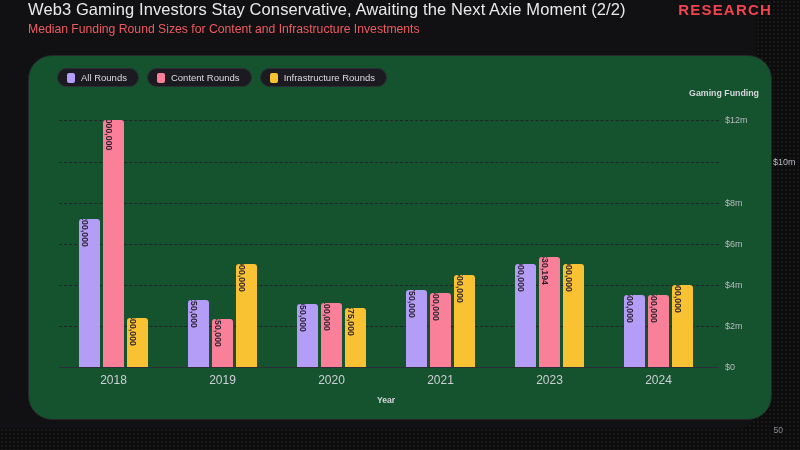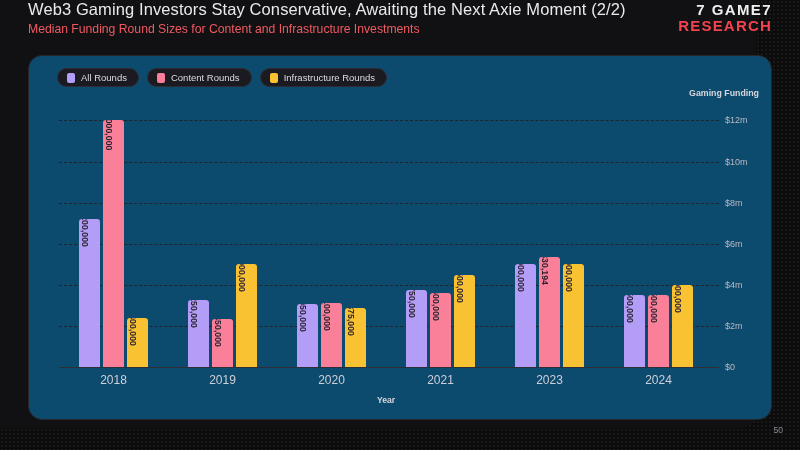--- a/index.html
+++ b/index.html
@@ -240,7 +240,6 @@
       <div id="chart-subtitle">Median Funding Round Sizes for Content and Infrastructure Investments</div>
     </div>
     <div id="brand-logo">
-      <div id="brand-top">7 GAME7</div>
       <div id="brand-bottom">RESEARCH</div>
     </div>
   </div>

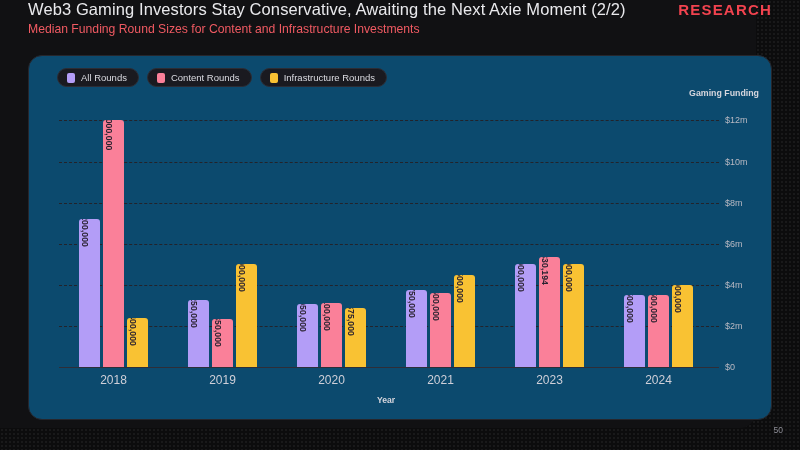--- a/index.html
+++ b/index.html
@@ -86,9 +86,9 @@
     left: 28px; top: 55px;
     width: 744px;
     height: 365px;
-    background: #0c4a6e;
+    background: #14532d;
     border: 1px solid #26262c;
-    border-radius: 14px;
+    border-radius: 24px;
   }
 
   

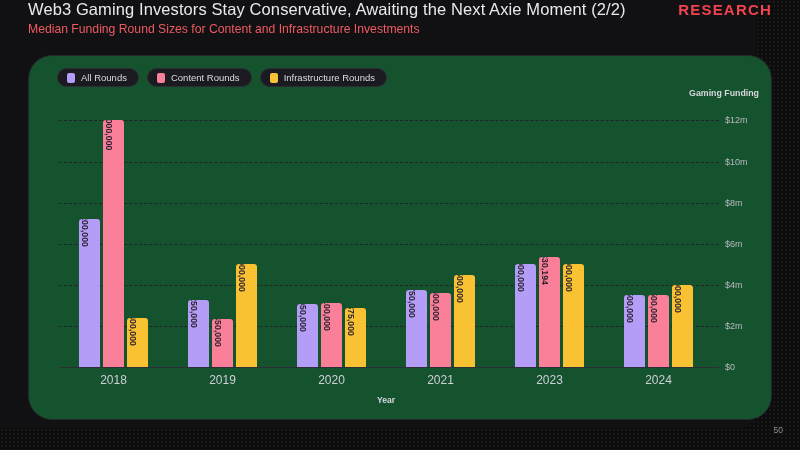--- a/index.html
+++ b/index.html
@@ -279,7 +279,7 @@
           <div class="y-tick" style="top: 68.75%;">$4m</div>
           <div class="y-tick" style="top: 53.125%;">$6m</div>
           <div class="y-tick" style="top: 37.5%;">$8m</div>
-          <div class="y-tick" style="top: 21.875%;">$10m</div>
+          <div class="y-tick" style="top: 21.875%; margin-left: 48px;">$10m</div>
           <div class="y-tick" style="top: 6.25%;">$12m</div>
         </div>
       <div id="groups">

